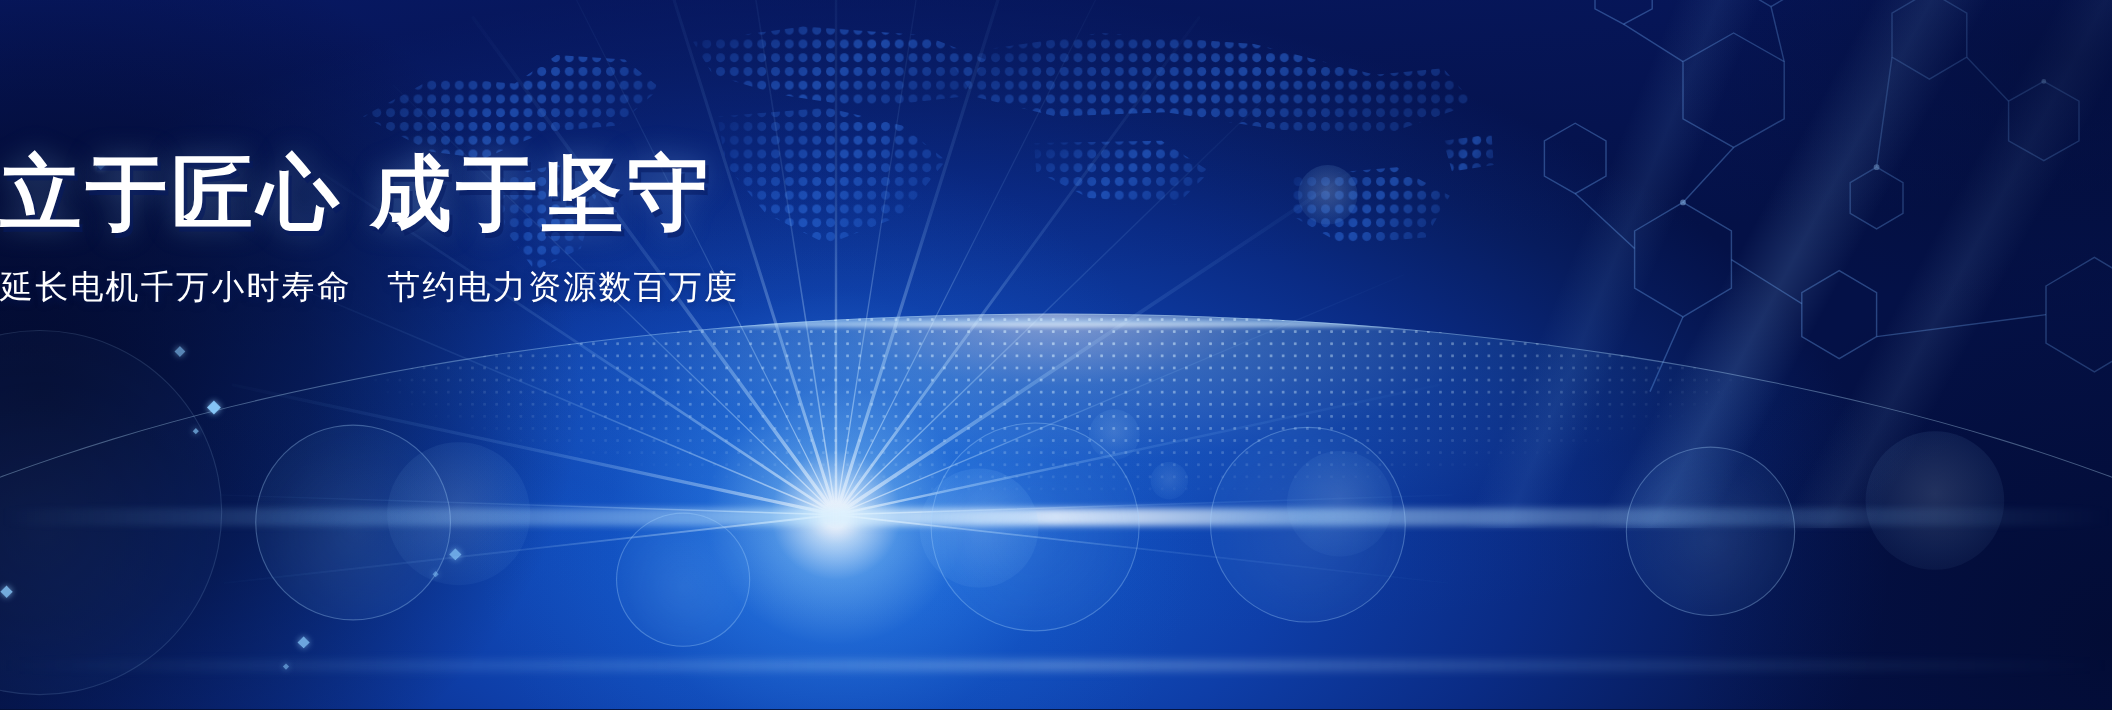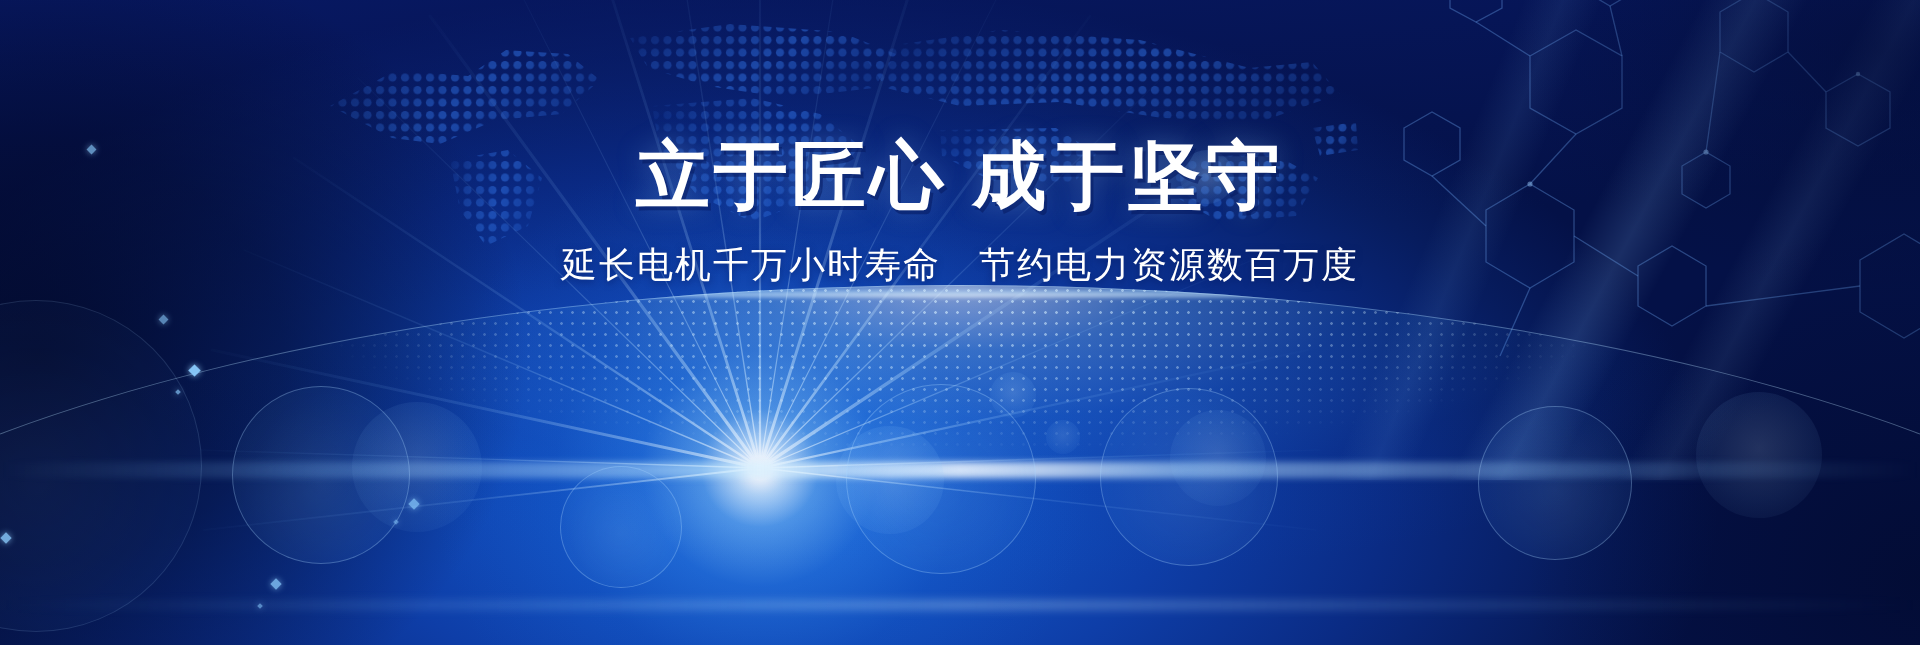--- a/index.html
+++ b/index.html
@@ -153,7 +153,7 @@
   .content {
     position: absolute;
     left: 0; right: 0; top: 0;
-    text-align: center;
+    text-align: left;
     z-index: 20;
   }
   .headline {

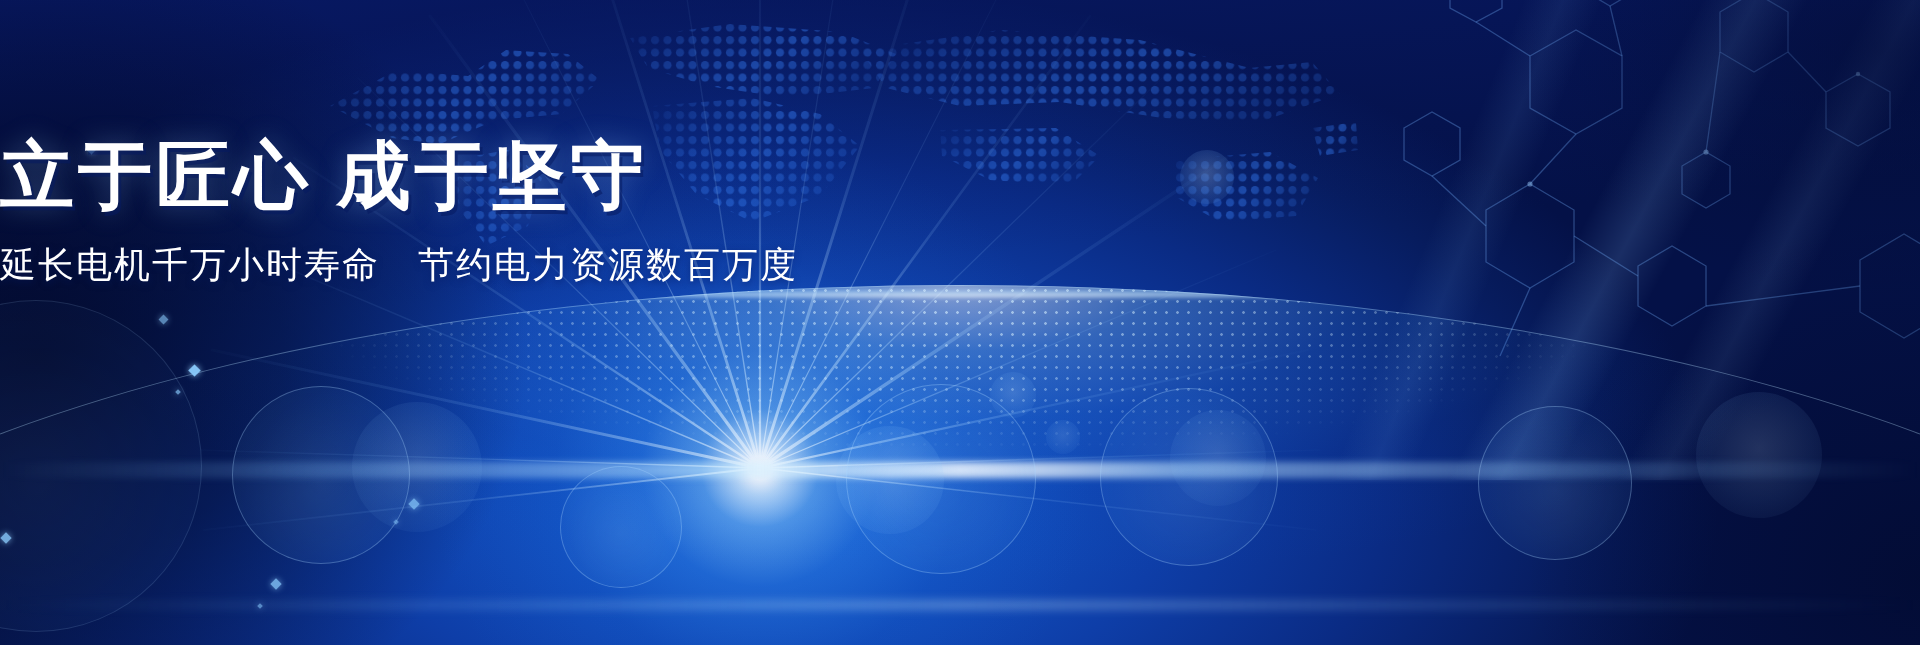--- a/index.html
+++ b/index.html
@@ -183,7 +183,7 @@
   }
   .tagline {
     margin: 26px 0 0 0;
-    font-size: 36px;
+    font-size: 30px;
     line-height: 1.3;
     color: #ffffff;
     letter-spacing: 2px;

